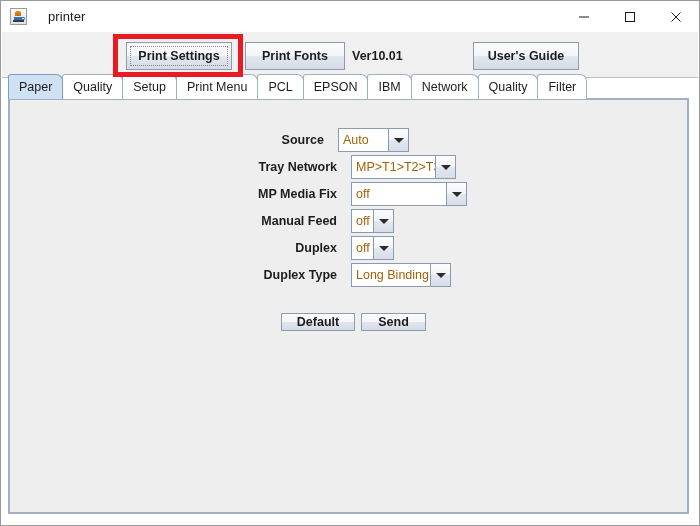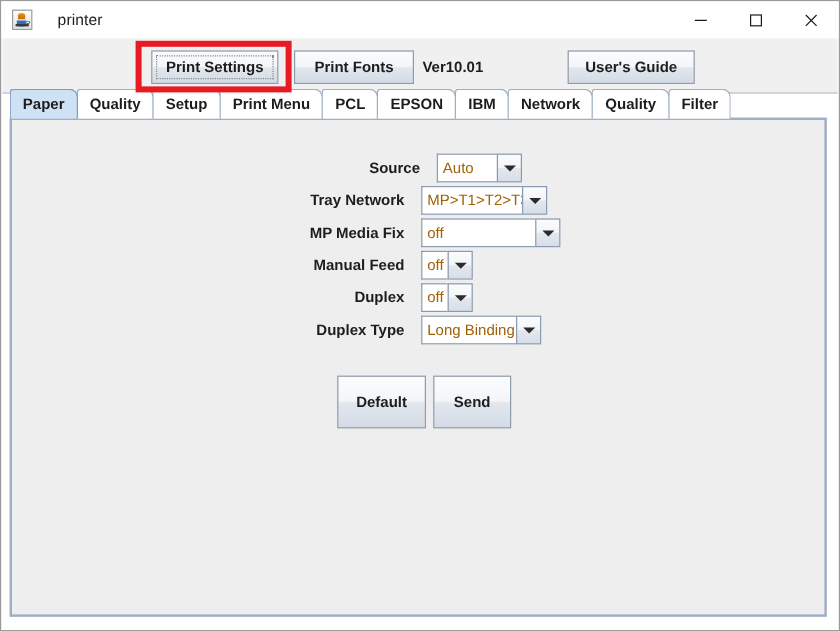--- a/index.html
+++ b/index.html
@@ -133,7 +133,7 @@
     display: flex; align-items: center; justify-content: center;
     padding: 12px 10px;
     font-size: 12.5px;
-    font-weight: bold;
+    font-weight: normal;
     color: #1d1d1d;
     margin-right: -1px;
     position: relative;

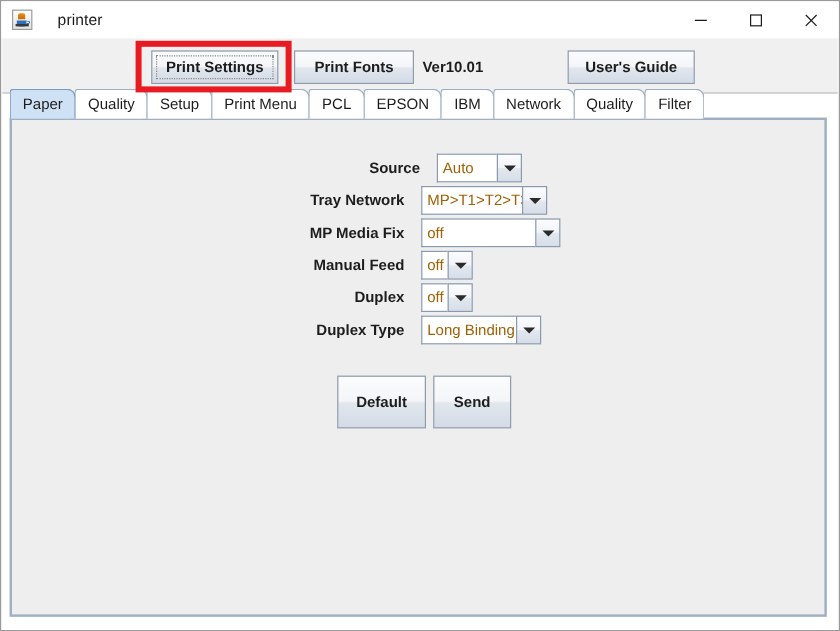--- a/index.html
+++ b/index.html
@@ -298,7 +298,7 @@
 
   <div class="panel">
     <div id="form-rows">
-        <div class="row" style="left: 354px; top: 28px;">
+        <div class="row" style="left: 328px; top: 28px;">
           <div class="row-label">Source</div>
           <div class="combo">
             <div class="field" style="width: 50px;">Auto</div>

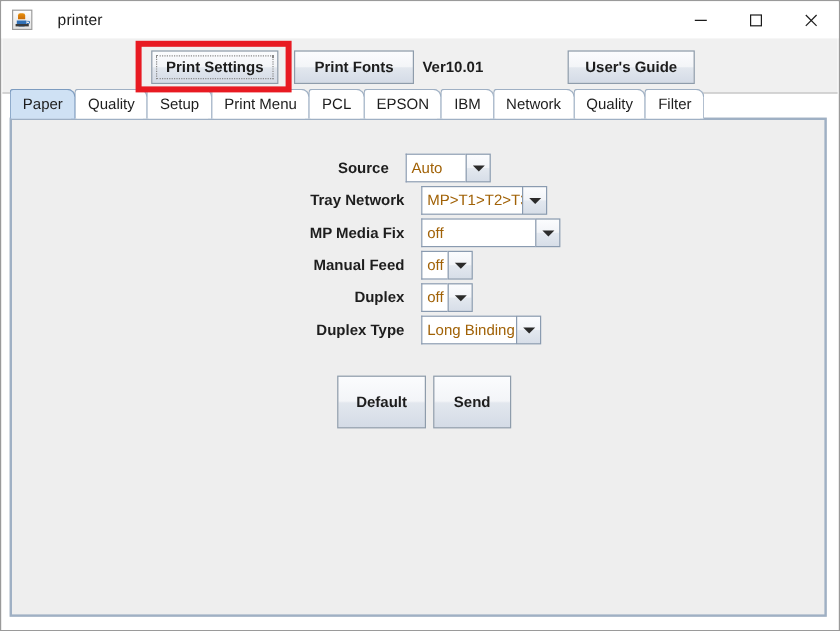--- a/index.html
+++ b/index.html
@@ -210,7 +210,7 @@
   }
   .footer-btns .swbtn {
     position: relative;
-    height: 44px;
+    height: 18px;
   }
   #btn-default { width: 74px; margin-right: 6px; }
   #btn-send { width: 65px; }

